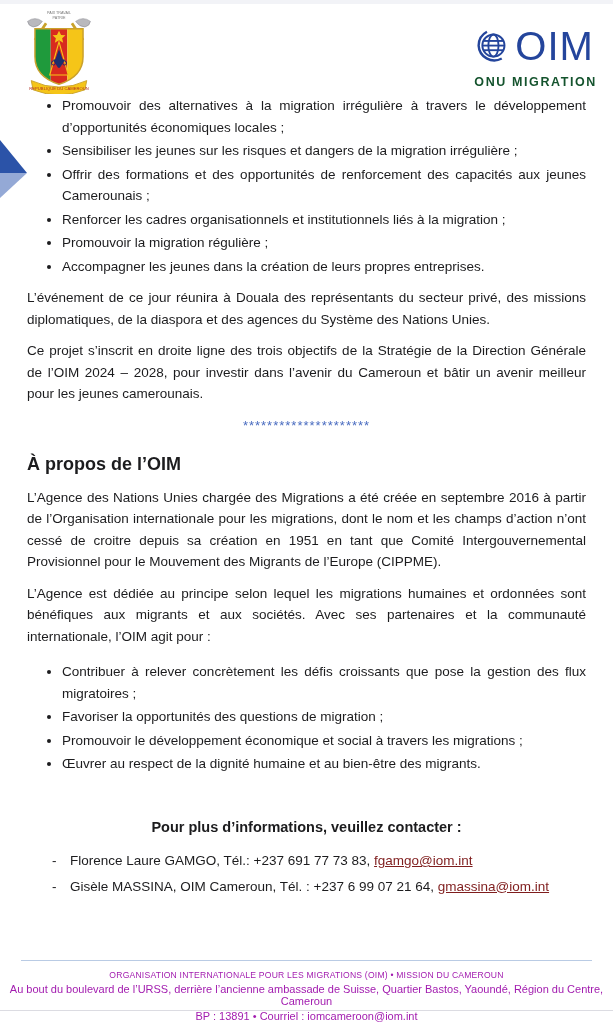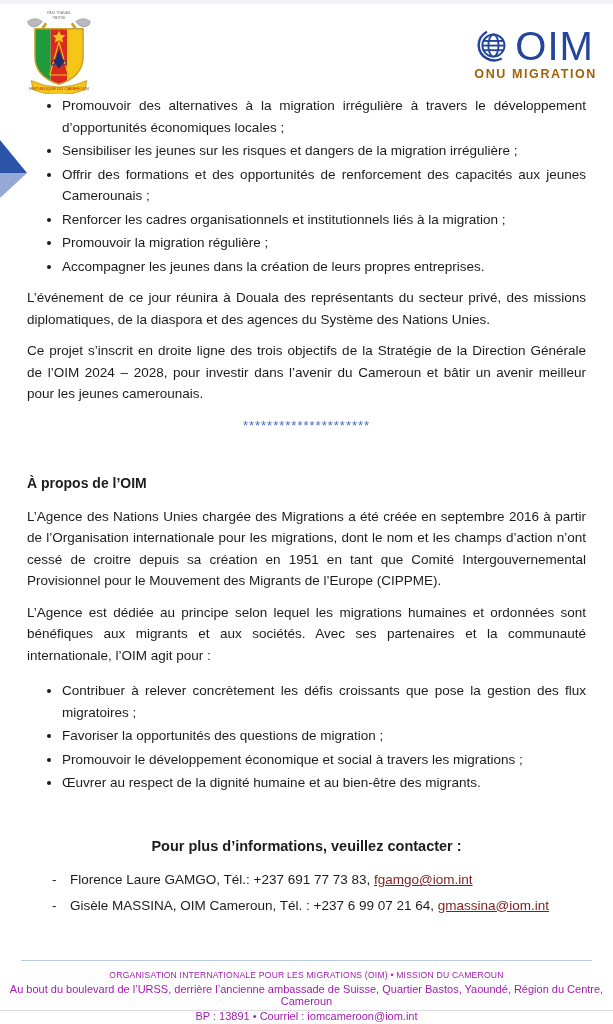--- a/index.html
+++ b/index.html
@@ -16,7 +16,7 @@
   .oim-logo { position:absolute; top:27px; right:16px; text-align:left; }
   .oim-row { display:flex; align-items:flex-end; gap:4px; }
   .oim-word { font-size:40px; line-height:38px; font-weight:500; color:#24459c; letter-spacing:1px; }
-  .oim-sub { margin-top:2px; font-size:12.5px; font-weight:600; color:#a16207; letter-spacing:1.6px; }
+  .oim-sub { margin-top:10px; font-size:12.5px; font-weight:600; color:#14532d; letter-spacing:1.6px; }
 
   
   .edge-arrow { position:absolute; left:0; top:140px; }

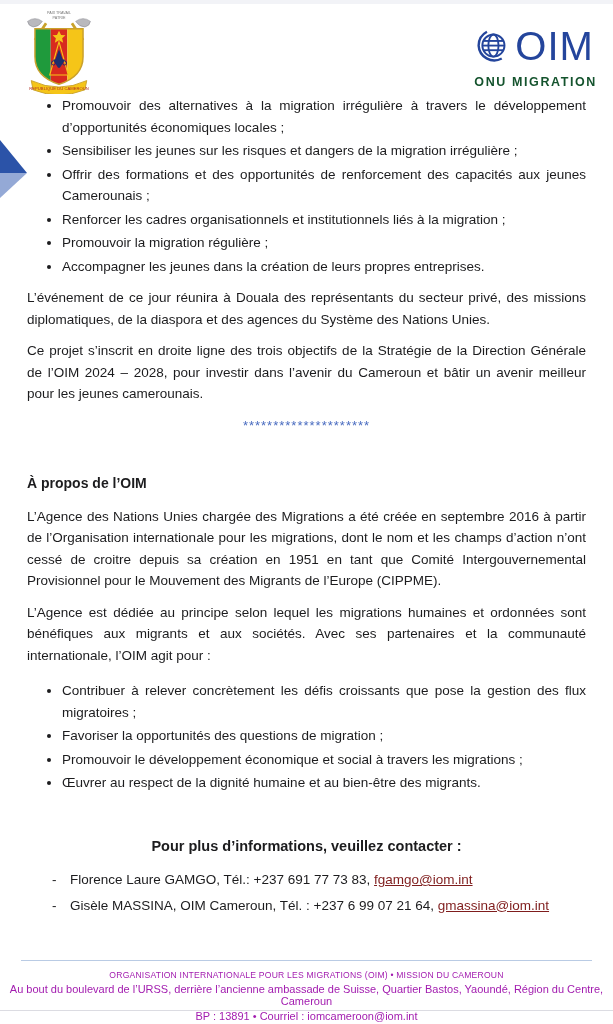--- a/index.html
+++ b/index.html
@@ -27,7 +27,7 @@
   ul.bullet-list { margin:0 0 10px 0; padding:0 0 0 35px; }
   ul.bullet-list li { margin:0 0 2px 0; text-align:justify; }
   .separator { margin:4px 0 0 0; text-align:center; color:#4a6cc0; font-size:13px; letter-spacing:1px; }
-  .about-heading { margin:37px 0 11px 0; font-size:14px; font-weight:bold; }
+  .about-heading { margin:18px 0 11px 0; font-size:18px; font-weight:bold; }
   .contact-heading { margin:42px 0 12px 0; font-size:14.5px; font-weight:bold;text-align:center; }
   ul.dash-list { margin:0; padding:0 0 0 43px; list-style:none; }
   ul.dash-list li { position:relative; margin:0 0 4px 0; }

